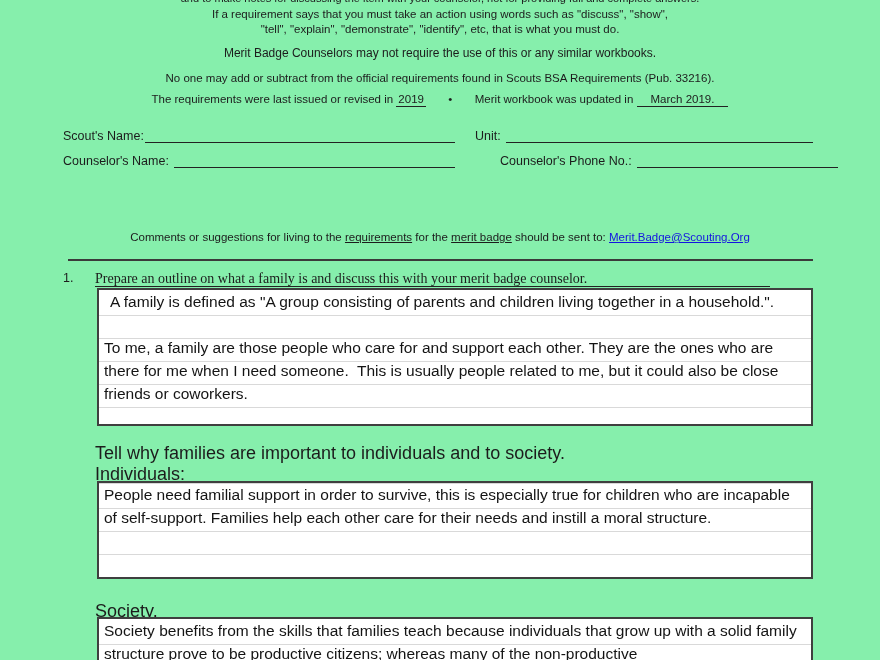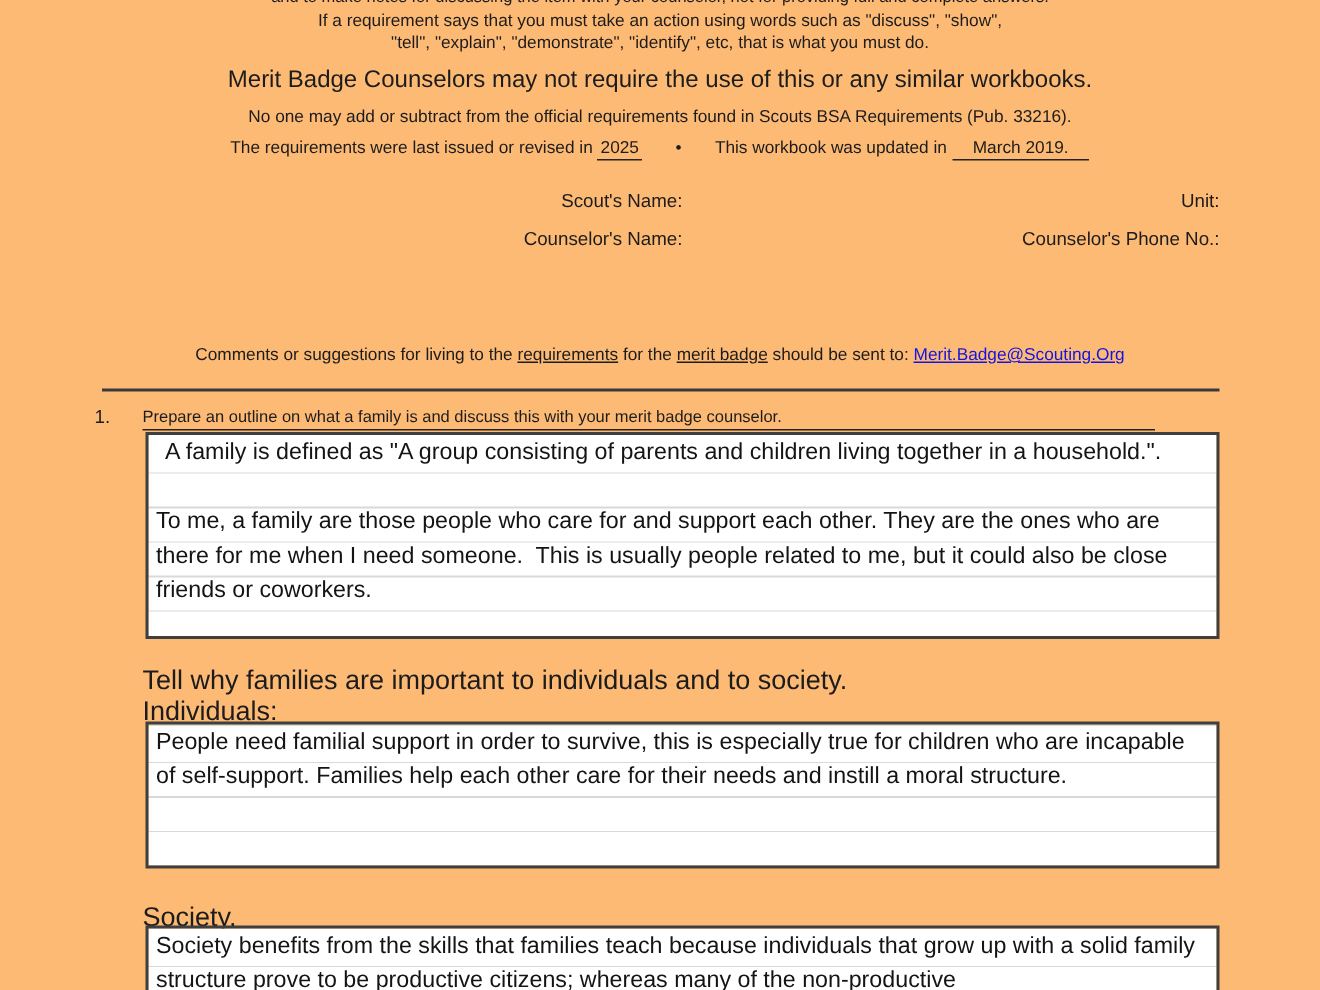--- a/index.html
+++ b/index.html
@@ -5,7 +5,7 @@
   * { margin:0; padding:0; box-sizing:border-box; }
   html,body { background:#ffffff; }
   .page {
-    position:relative; width:880px; height:660px; background:#fdba74;
+    position:relative; width:880px; height:660px; background:#86efac;
     overflow:hidden; font-family:"Liberation Sans", sans-serif; color:#1c1c1c;
   }
   .centerline { position:absolute; left:0; width:880px; text-align:center; font-size:11.5px; line-height:13px; white-space:nowrap; }

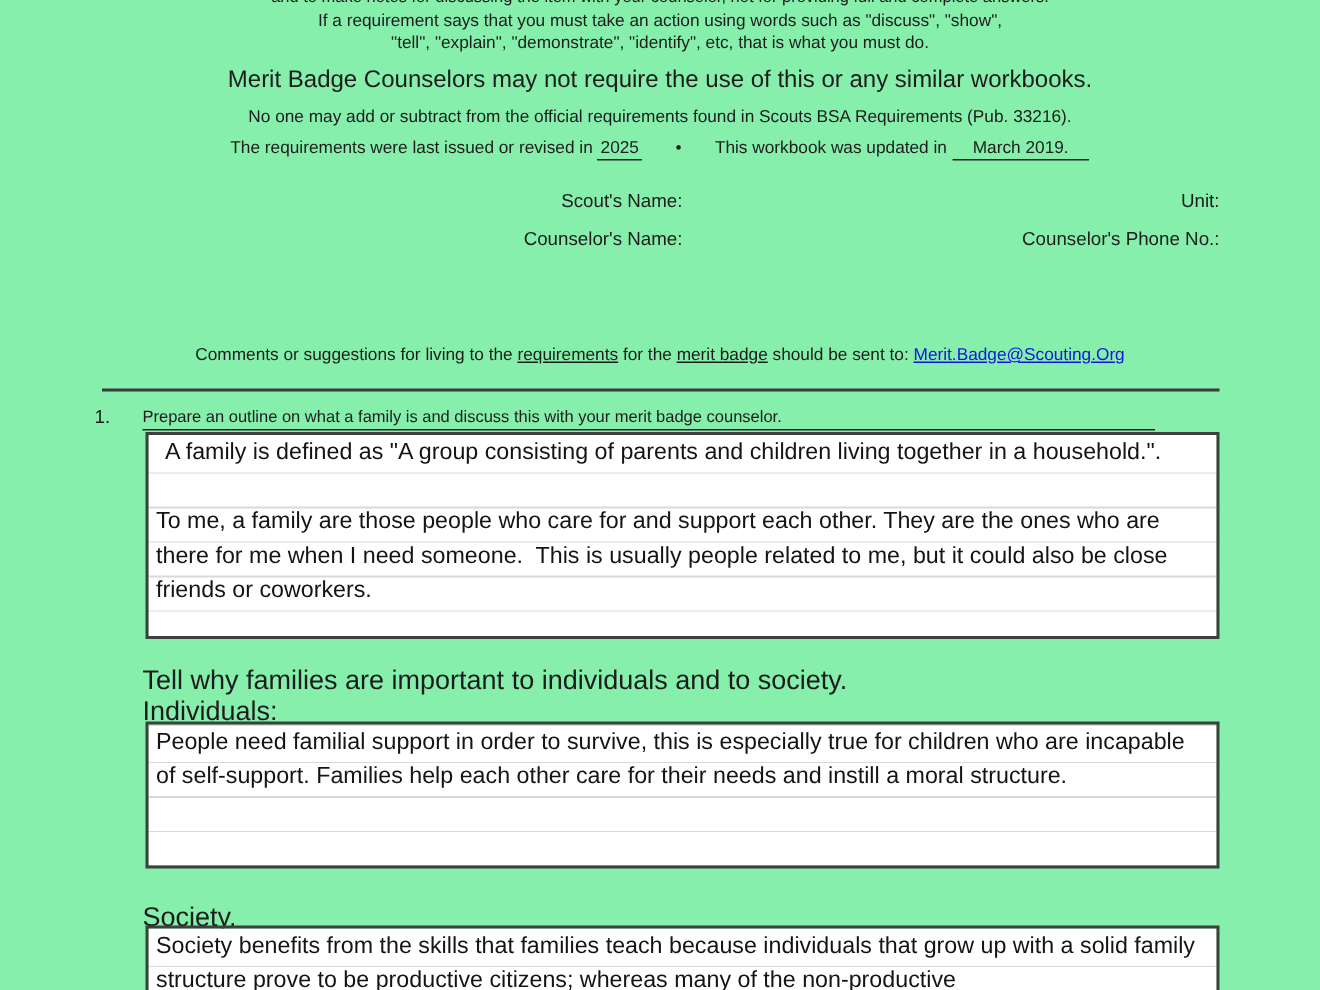--- a/index.html
+++ b/index.html
@@ -9,7 +9,7 @@
     overflow:hidden; font-family:"Liberation Sans", sans-serif; color:#1c1c1c;
   }
   .centerline { position:absolute; left:0; width:880px; text-align:center; font-size:11.5px; line-height:13px; white-space:nowrap; }
-  .sz12 { font-size:16px; }
+  .sz12 { font-size:12px; }
   .u { text-decoration:underline; }
   .link { color:#1414e0; text-decoration:underline; cursor:pointer; }
   .gap { display:inline-block; width:16px; }

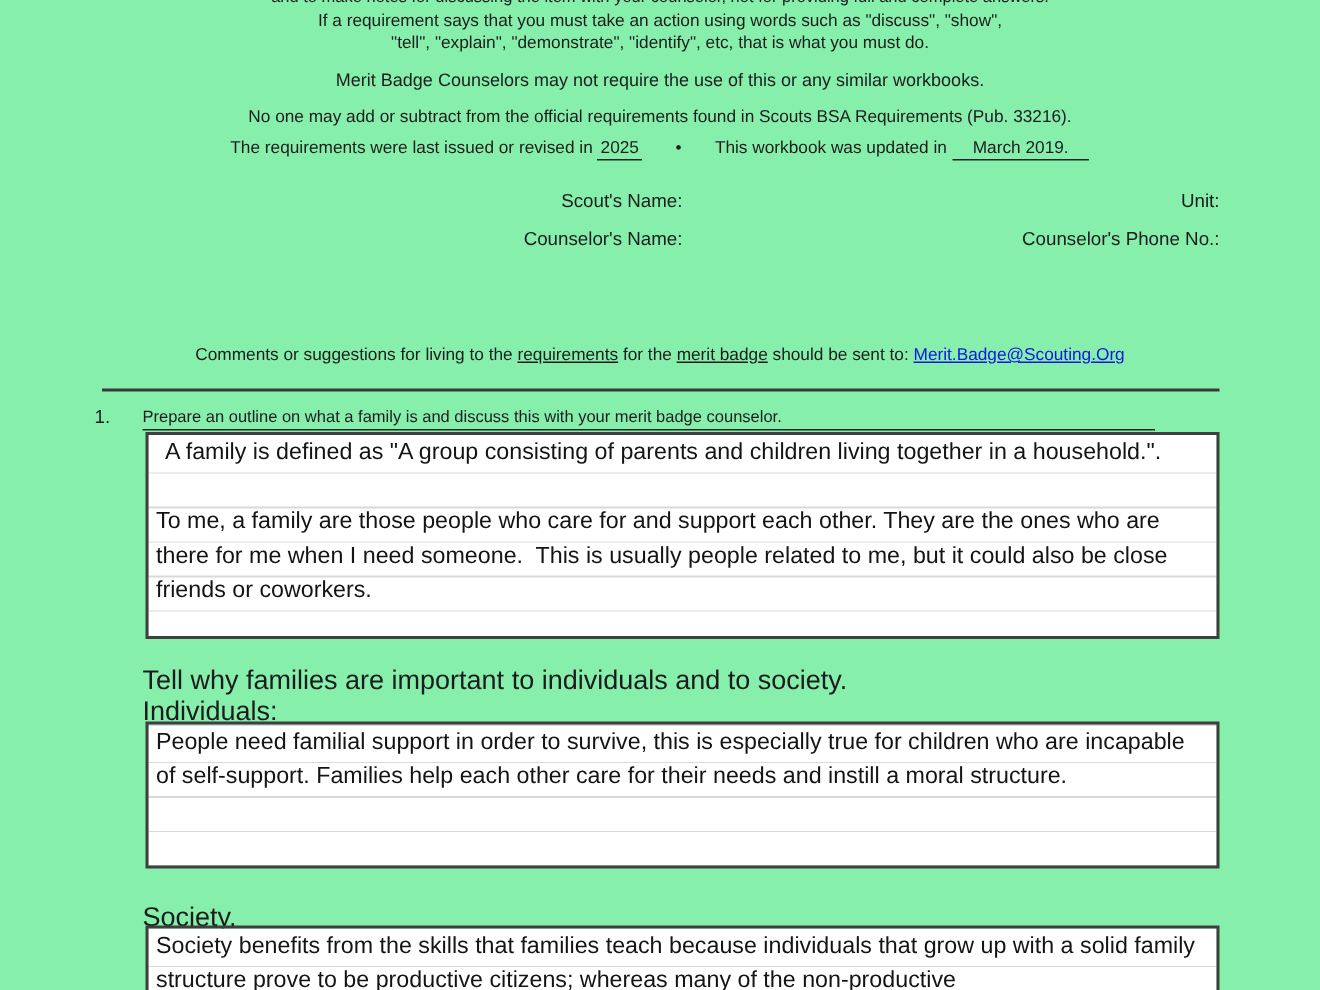--- a/index.html
+++ b/index.html
@@ -55,7 +55,7 @@
 
   <div class="centerline" style="top:93px;">
     <span>The requirements were last issued or revised in</span>
-    <span class="yearpad">2025</span>
+    <span class="yearpad">2019</span>
     <span class="gap"></span>
     <span>•</span>
     <span class="gap"></span>

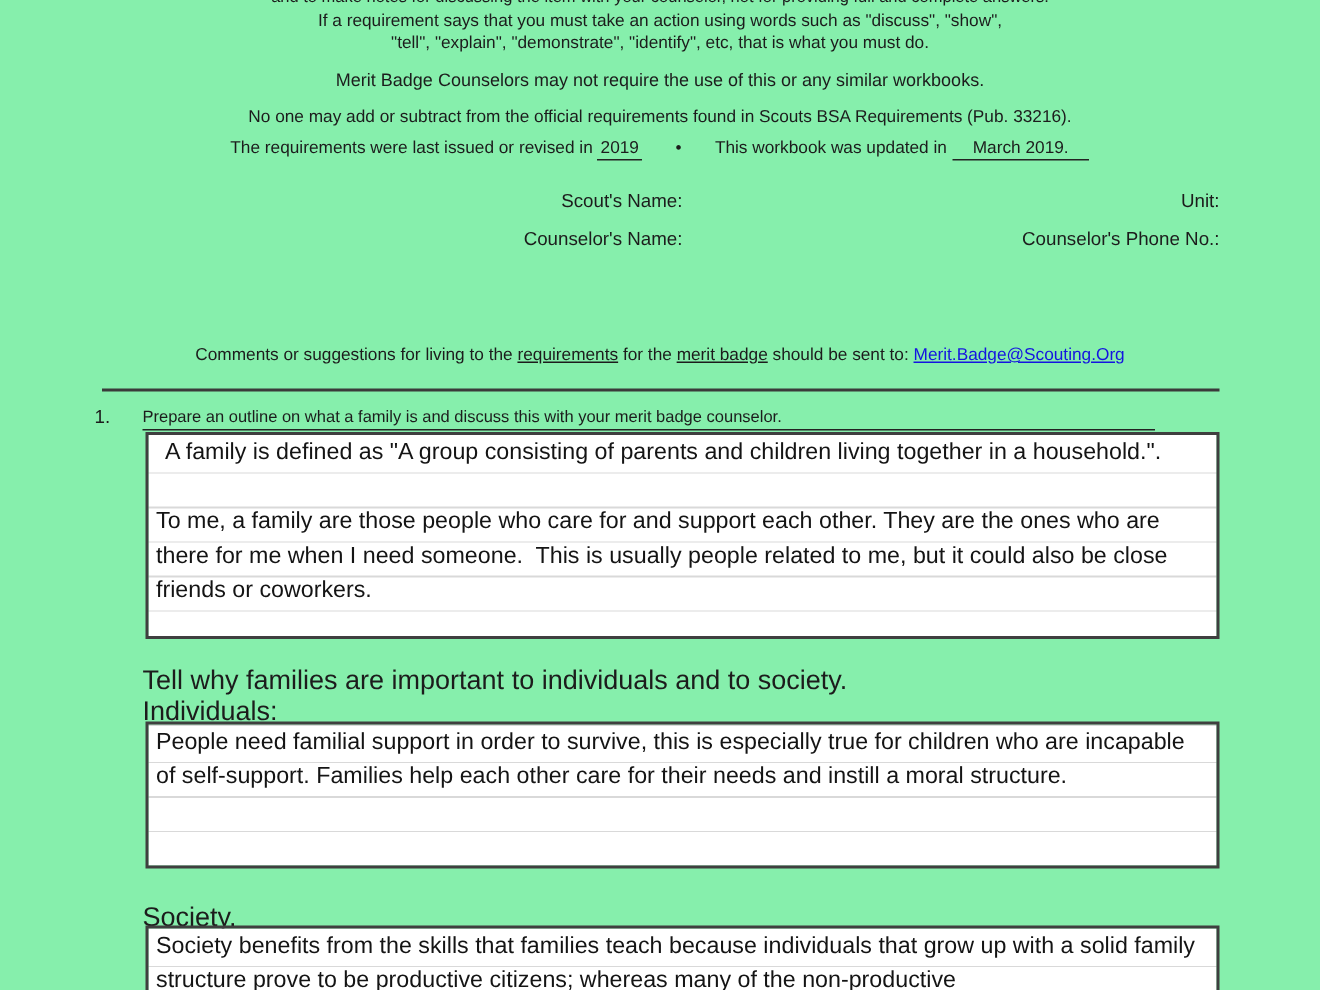--- a/index.html
+++ b/index.html
@@ -59,7 +59,7 @@
     <span class="gap"></span>
     <span>•</span>
     <span class="gap"></span>
-    <span>This workbook was updated in</span>
+    <span>Merit workbook was updated in</span>
     <span class="updpad">March 2019.</span>
   </div>
 

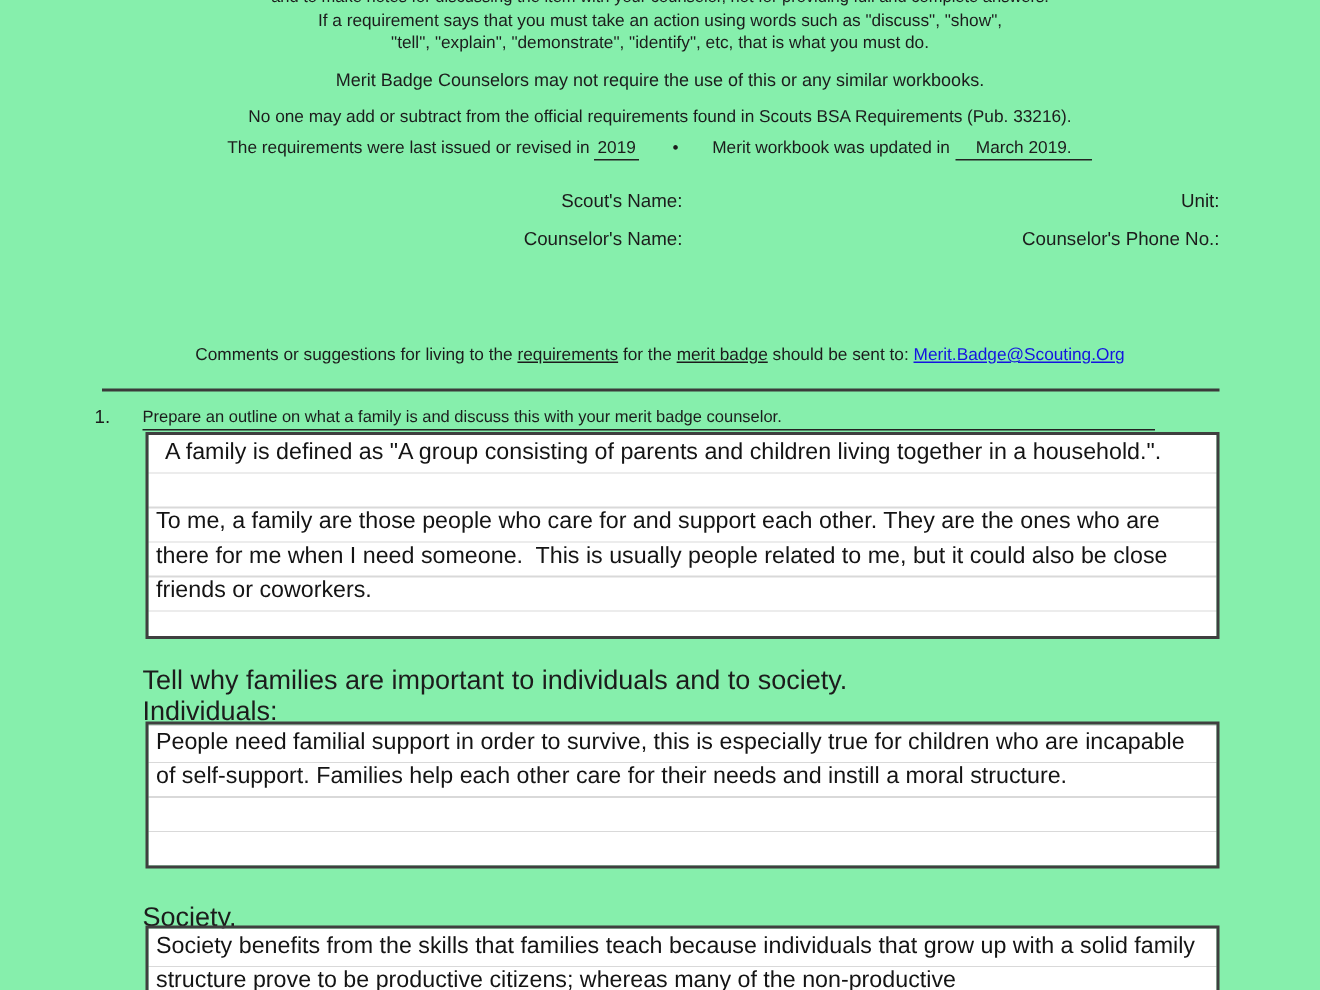--- a/index.html
+++ b/index.html
@@ -16,7 +16,7 @@
   .yearpad { display:inline-block; border-bottom:1.5px solid #222; padding:0 2px; }
   .updpad  { display:inline-block; border-bottom:1.5px solid #222; padding:0 14px; }
 
-  .form-field { position:absolute; display:flex; align-items:flex-end; height:16px; font-size:12.5px;flex-direction:column; }
+  .form-field { position:absolute; display:flex; align-items:flex-end; height:16px; font-size:12.5px; }
   .form-field .lbl { white-space:nowrap; line-height:14px; }
   .form-field .blank { flex:1; border-bottom:1.2px solid #222; height:100%; margin-left:5px; }
   .form-field .blank.tight { margin-left:1px; }

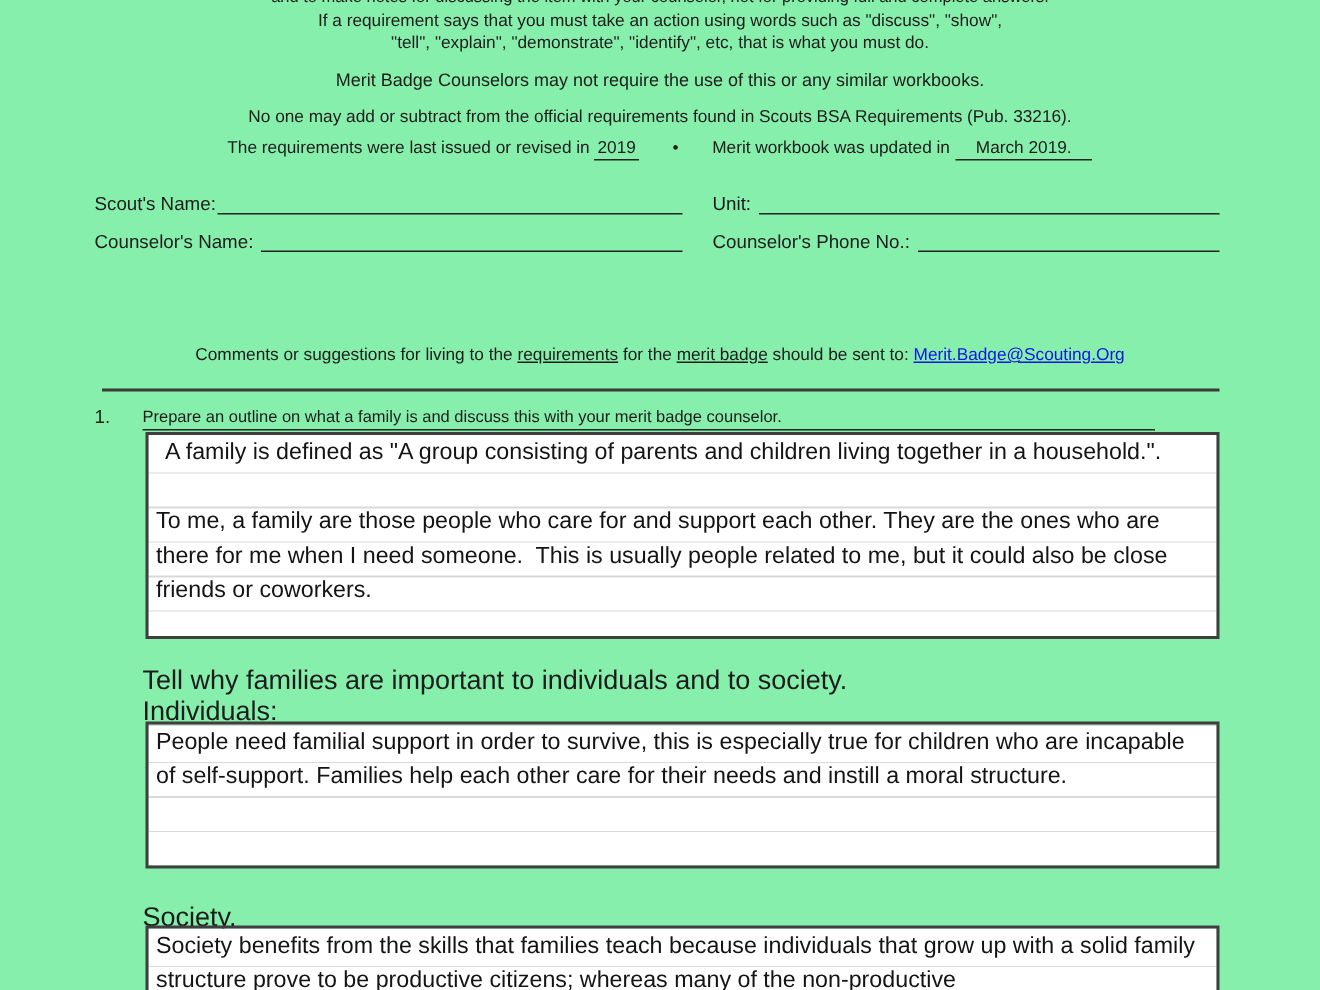--- a/index.html
+++ b/index.html
@@ -75,7 +75,7 @@
     <span class="lbl">Counselor's Name:</span>
     <span class="blank"></span>
   </div>
-  <div class="form-field" style="top:152px; left:475px; width:338px;">
+  <div class="form-field" style="top:152px; left:500px; width:338px;">
     <span class="lbl">Counselor's Phone No.:</span>
     <span class="blank"></span>
   </div>

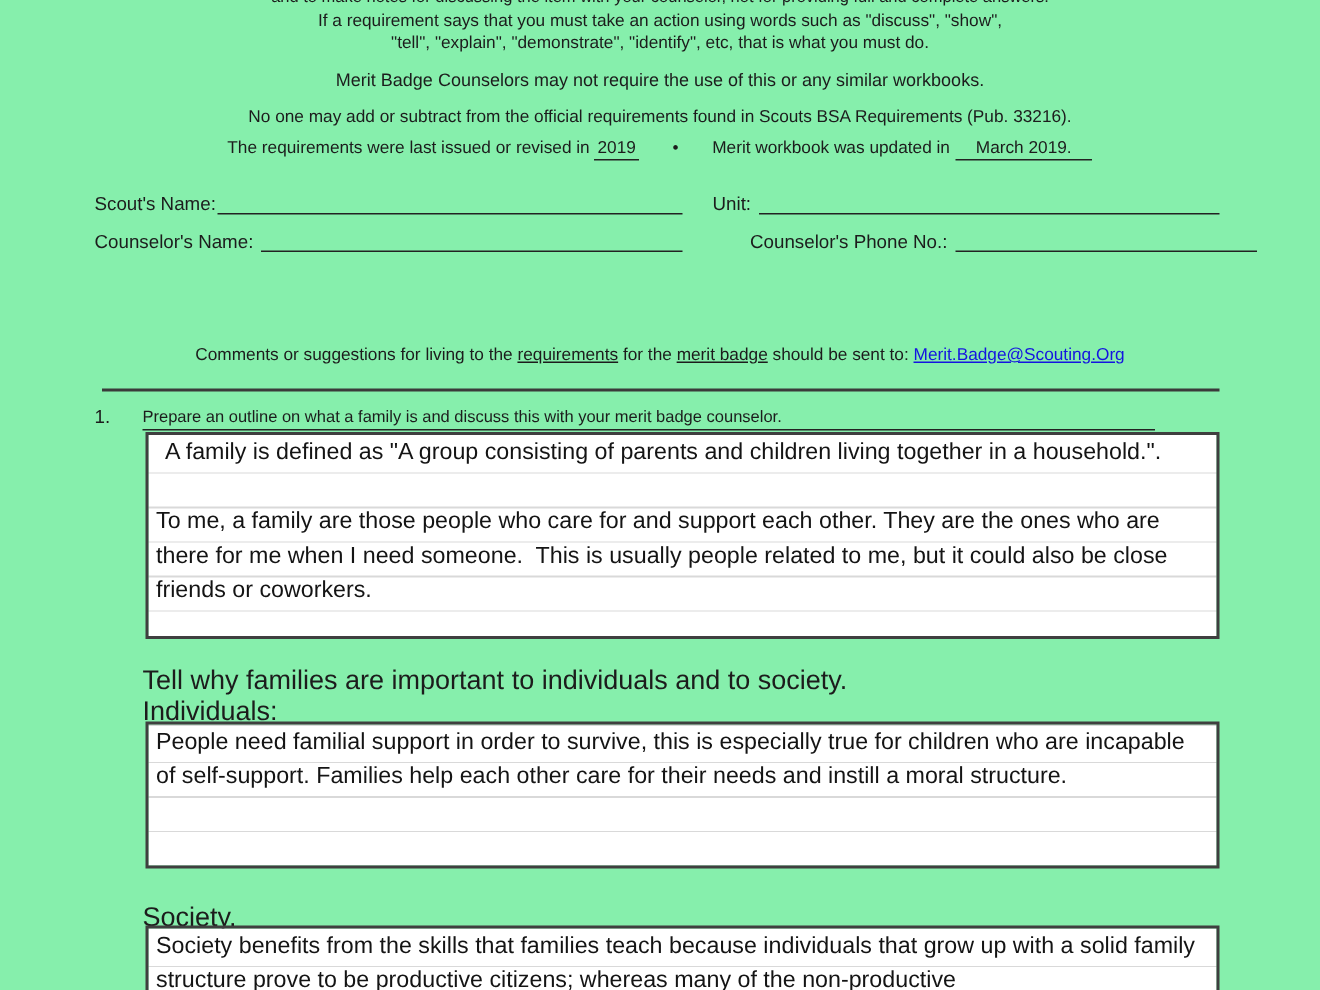--- a/index.html
+++ b/index.html
@@ -24,7 +24,7 @@
   .divider { position:absolute; background:#3a3a3a; }
 
   .req-num { position:absolute; font-size:12.5px; }
-  .req-line { position:absolute; border-bottom:1.2px solid #222; height:16px; font-size:11px; line-height:15px; white-space:nowrap; overflow:visible; }
+  .req-line { position:absolute; border-bottom:1.2px solid #222; height:16px; font-size:14px; line-height:15px; white-space:nowrap; overflow:visible;font-family:Liberation Serif, serif; }
 
   .plain-label { position:absolute; font-size:18px; white-space:nowrap; }
 

